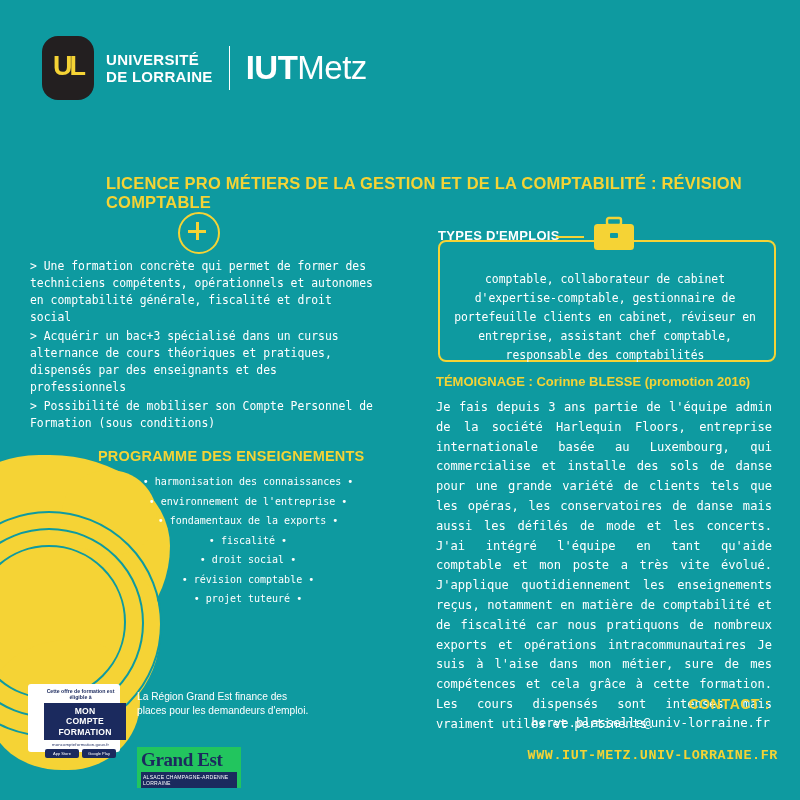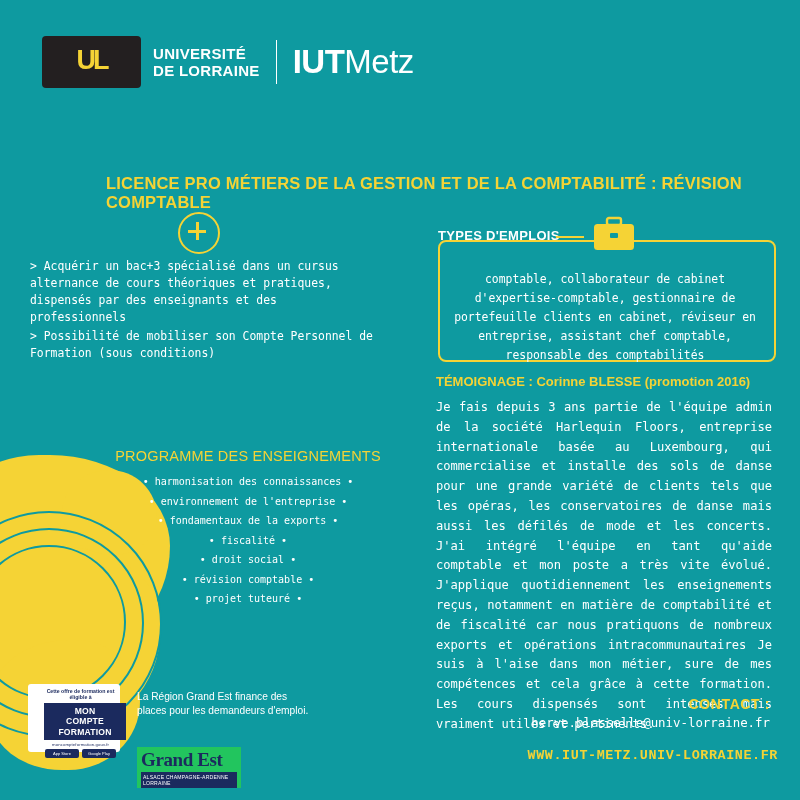--- a/index.html
+++ b/index.html
@@ -85,13 +85,12 @@
   }
   .ul-mark {
     width: 52px;
-    height: 52px;
+    height: 64px;
     background: #231f20;
-    border-radius: 4px;
+    border-radius: 16px;
     position: relative;
     margin-right: 12px;
     flex: 0 0 auto;
-    padding-left: 47px;
   }
   .ul-mark .ul-text {
     position: absolute;

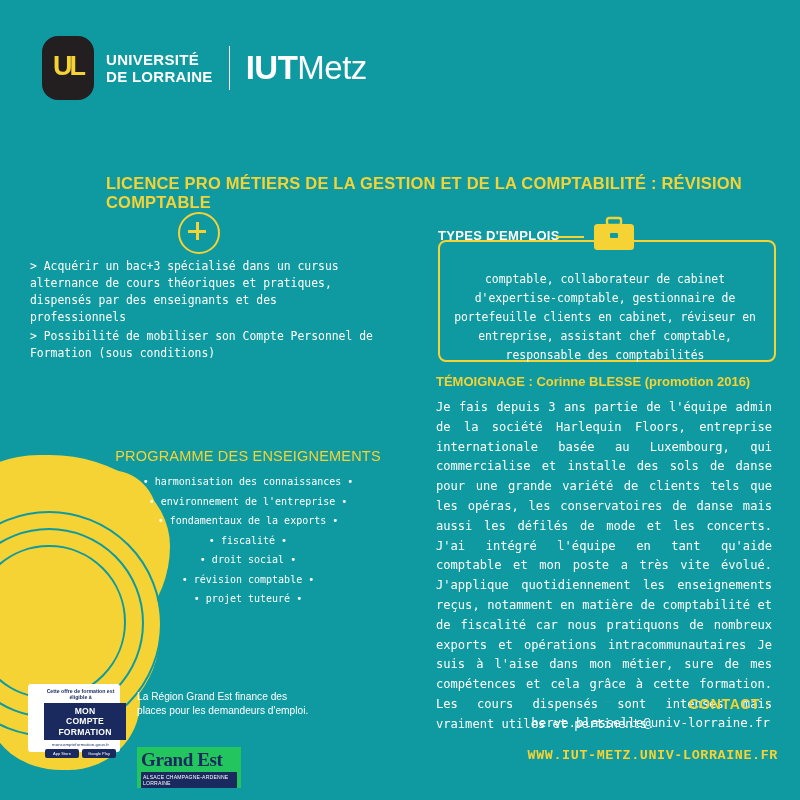--- a/index.html
+++ b/index.html
@@ -445,6 +445,7 @@
   <div class="plus-icon"></div>
 
   <div class="left-desc">
+    <p>&gt; Une formation concrète qui permet de former des techniciens compétents, opérationnels et autonomes en comptabilité générale, fiscalité et droit social</p>
     <p>&gt; Acquérir un bac+3 spécialisé dans un cursus alternance de cours théoriques et pratiques, dispensés par des enseignants et des professionnels</p>
     <p>&gt; Possibilité de mobiliser son Compte Personnel de Formation (sous conditions)</p>
   </div>

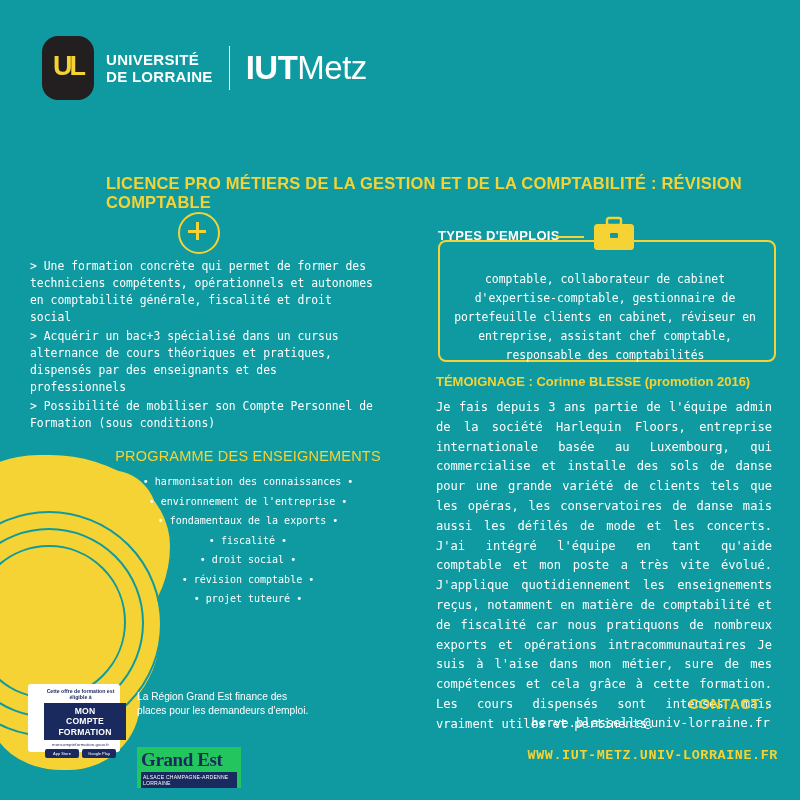--- a/index.html
+++ b/index.html
@@ -182,10 +182,10 @@
     left: 98px;
     top: 448px;
     width: 300px;
-    text-align: center;
+    text-align: left;
     color: #f5d335;
     font-family: "Liberation Sans", sans-serif;
-    font-weight: normal;
+    font-weight: bold;
     font-size: 14.5px;
     letter-spacing: 0.2px;
     z-index: 5;

